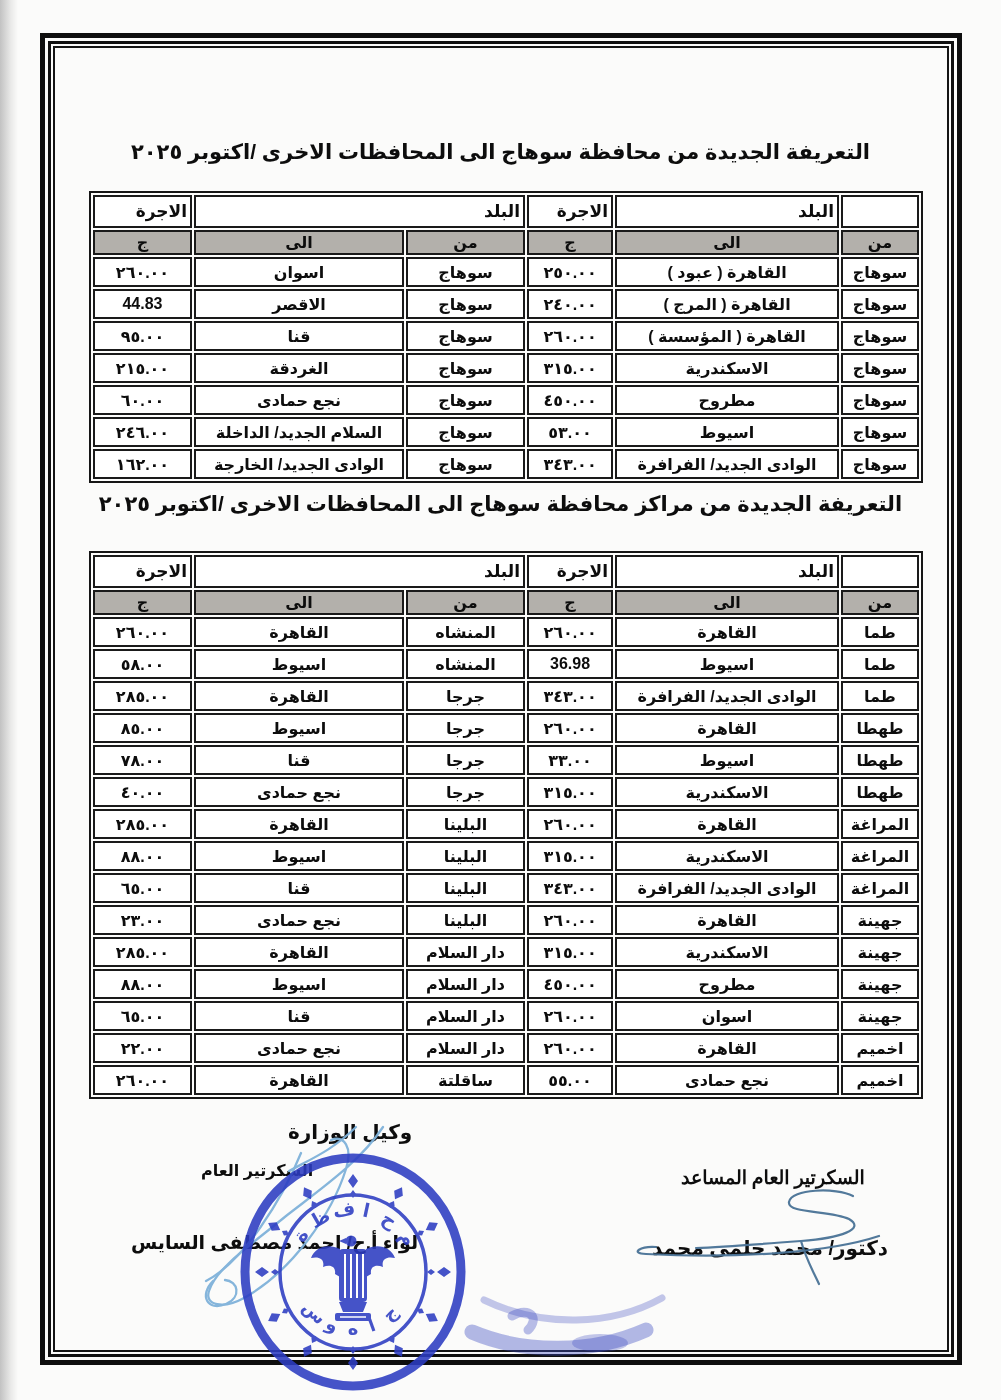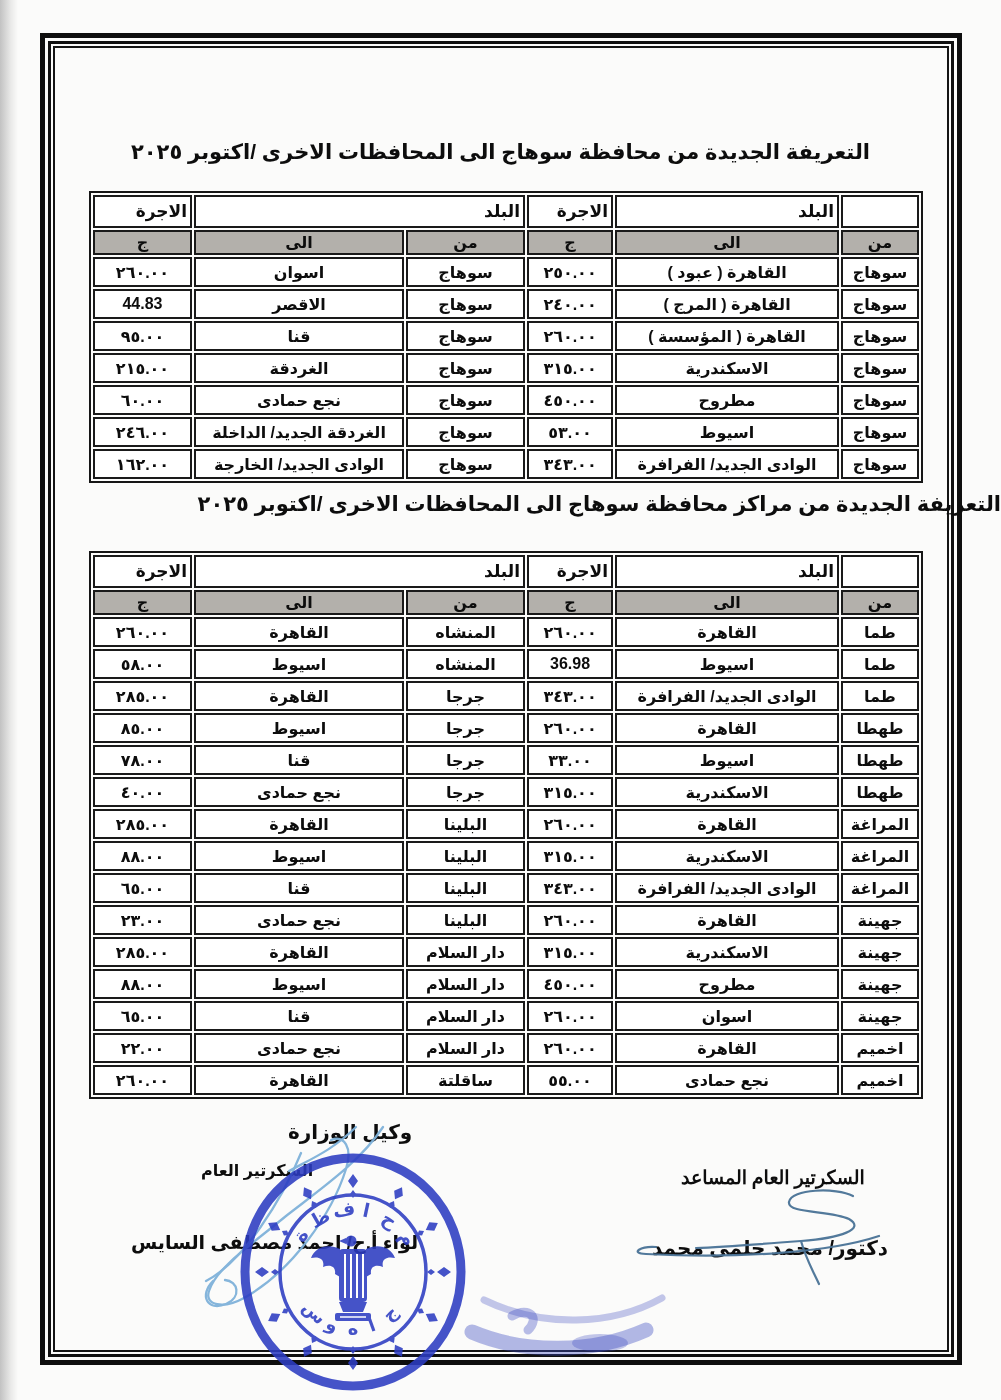--- a/index.html
+++ b/index.html
@@ -129,7 +129,7 @@
         <td class="c-to">اسيوط</td>
         <td class="c-fare">٥٣.٠٠</td>
         <td class="c-from">سوهاج</td>
-        <td class="c-to">الغردقة الجديد/ الداخلة</td>
+        <td class="c-to">السلام الجديد/ الداخلة</td>
         <td class="c-fare">٢٤٦.٠٠</td>
       </tr>
       <tr>

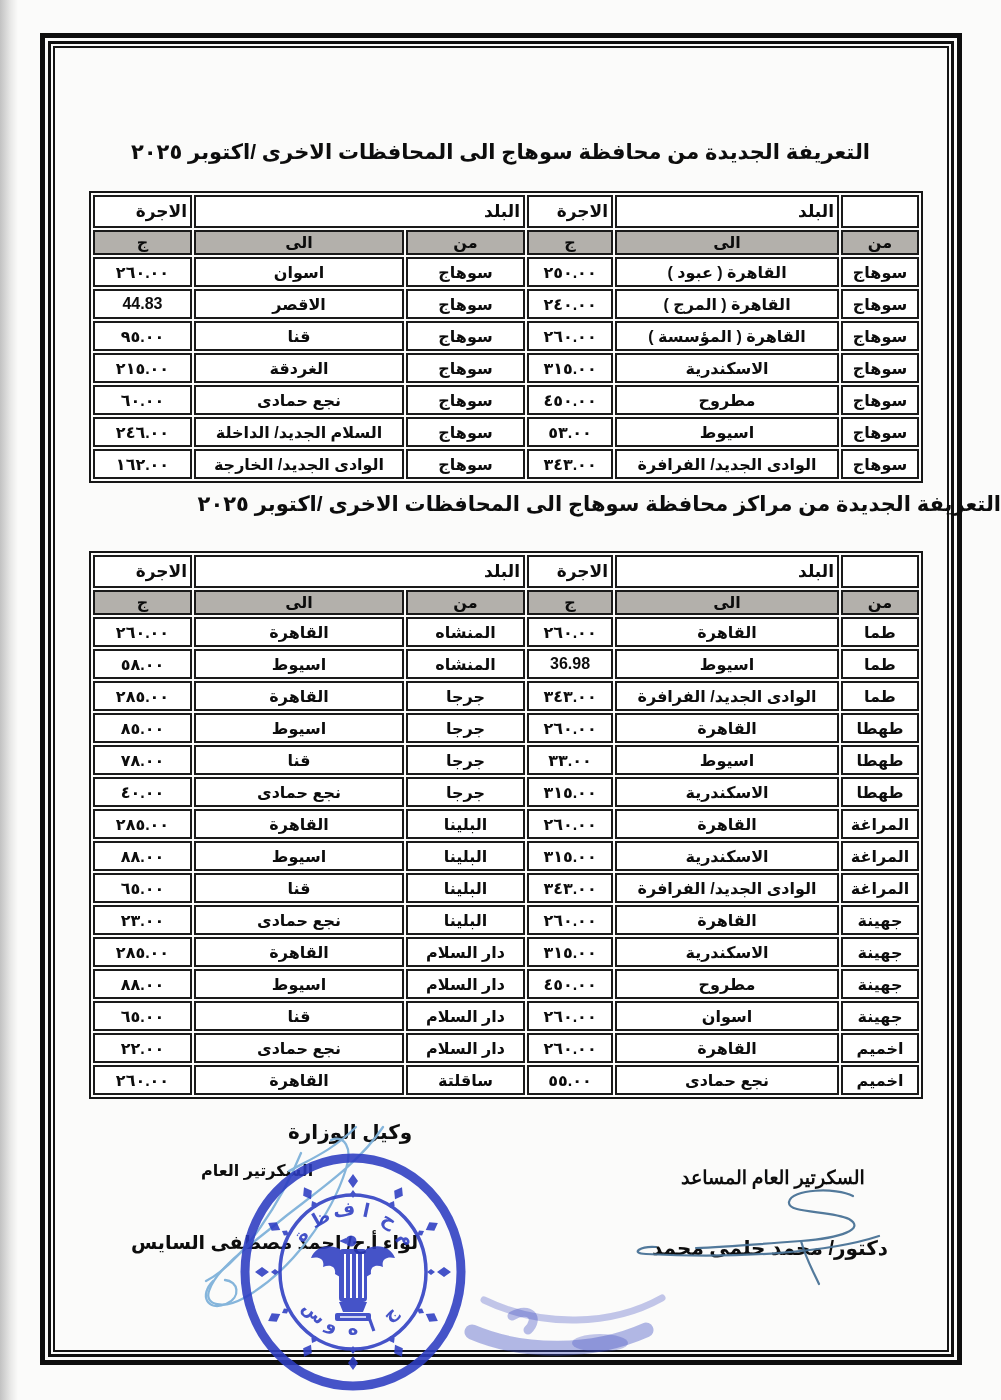--- a/index.html
+++ b/index.html
@@ -20,7 +20,7 @@
   .doc-title{position:absolute;left:0;width:1001px;text-align:center;
     font-size:21px;font-weight:bold;direction:rtl;letter-spacing:0;}
   #title1{top:140px;}
-  #title2{top:492px;text-align:right;}
+  #title2{top:492px;}
 
   table.fare{position:absolute;left:89px;width:830px;direction:rtl;
     border-collapse:separate;border-spacing:2.5px;border:2px solid #161616;

